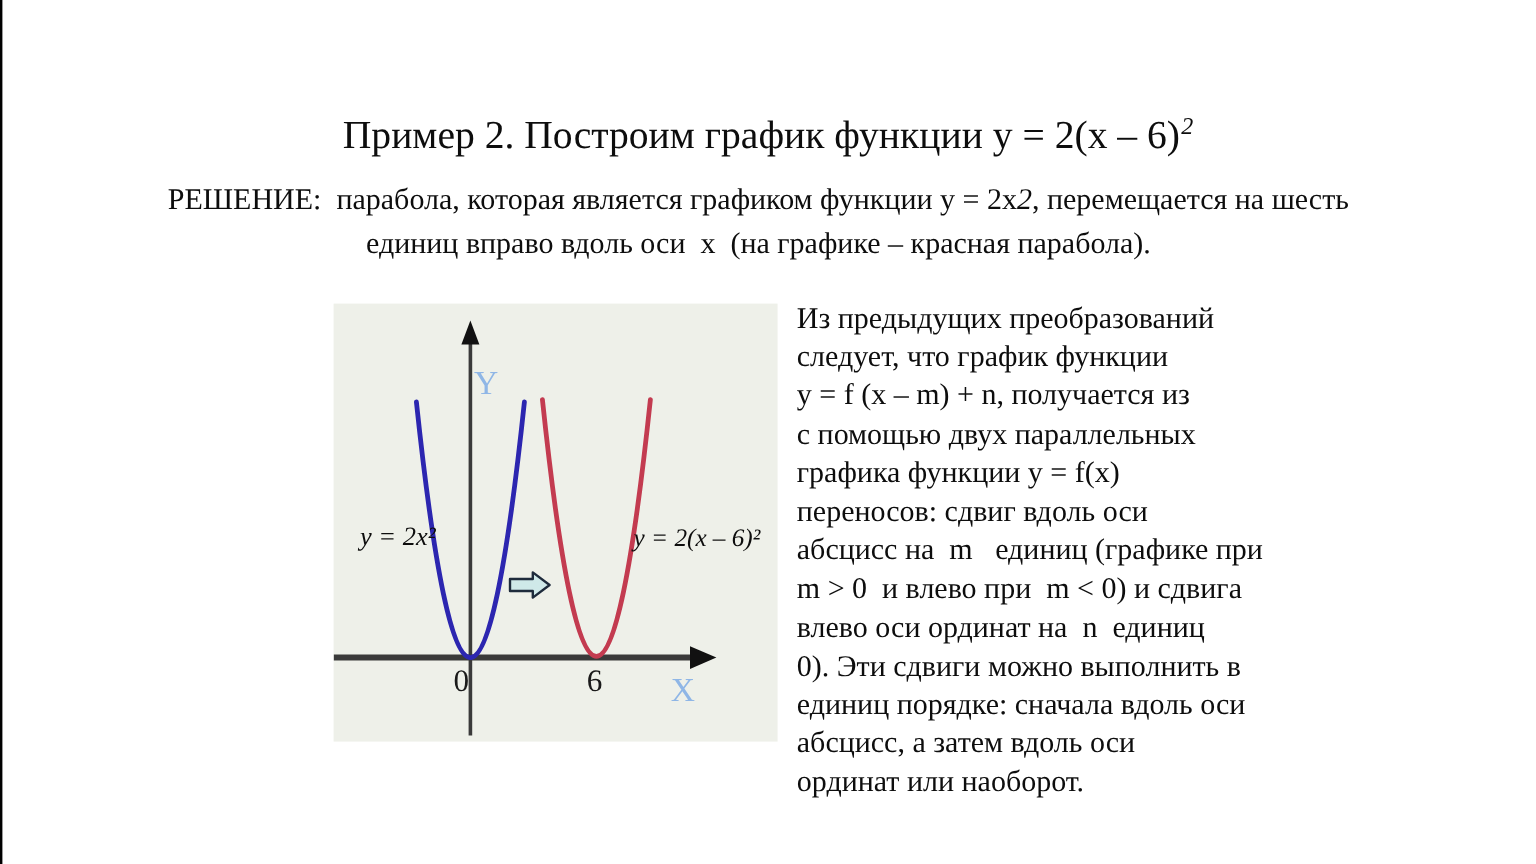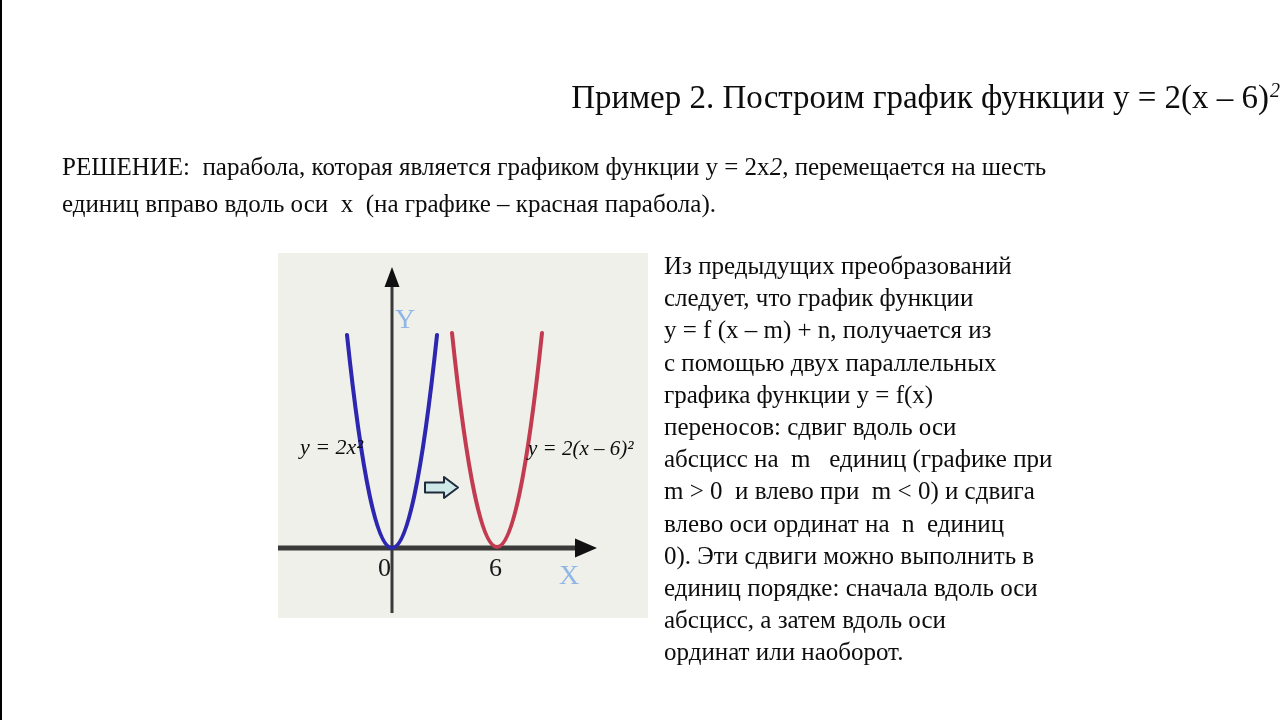--- a/index.html
+++ b/index.html
@@ -23,9 +23,9 @@
   }
   .slide-title {
     position: absolute;
-    left: 0; top: 76px;
+    left: 0; top: 92px;
     width: 1280px;
-    text-align: right;
+    text-align: center;
     font-size: 33px;
     line-height: 42px;
     white-space: pre;

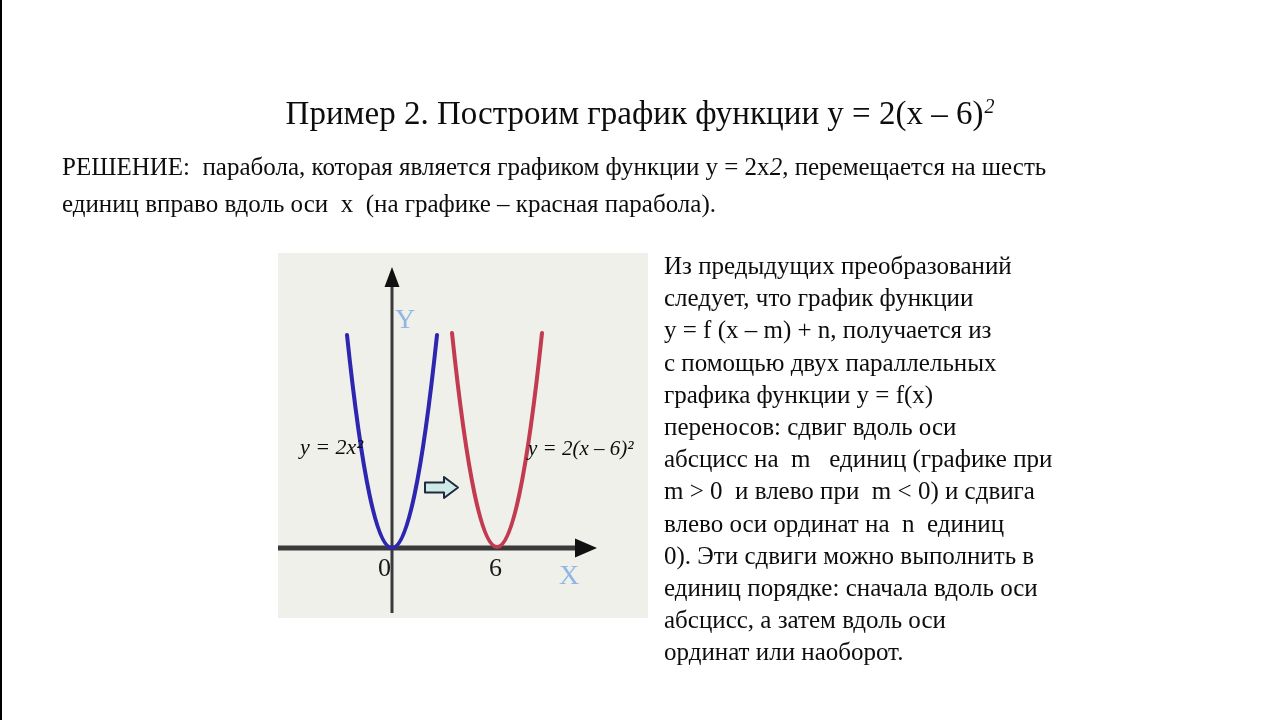--- a/index.html
+++ b/index.html
@@ -43,6 +43,7 @@
     width: 1140px;
     font-size: 25px;
     line-height: 37px;
+    text-align: center;
   }
   .solution .sol-line { white-space: pre; }
   .solution .ital { font-style: italic; }

